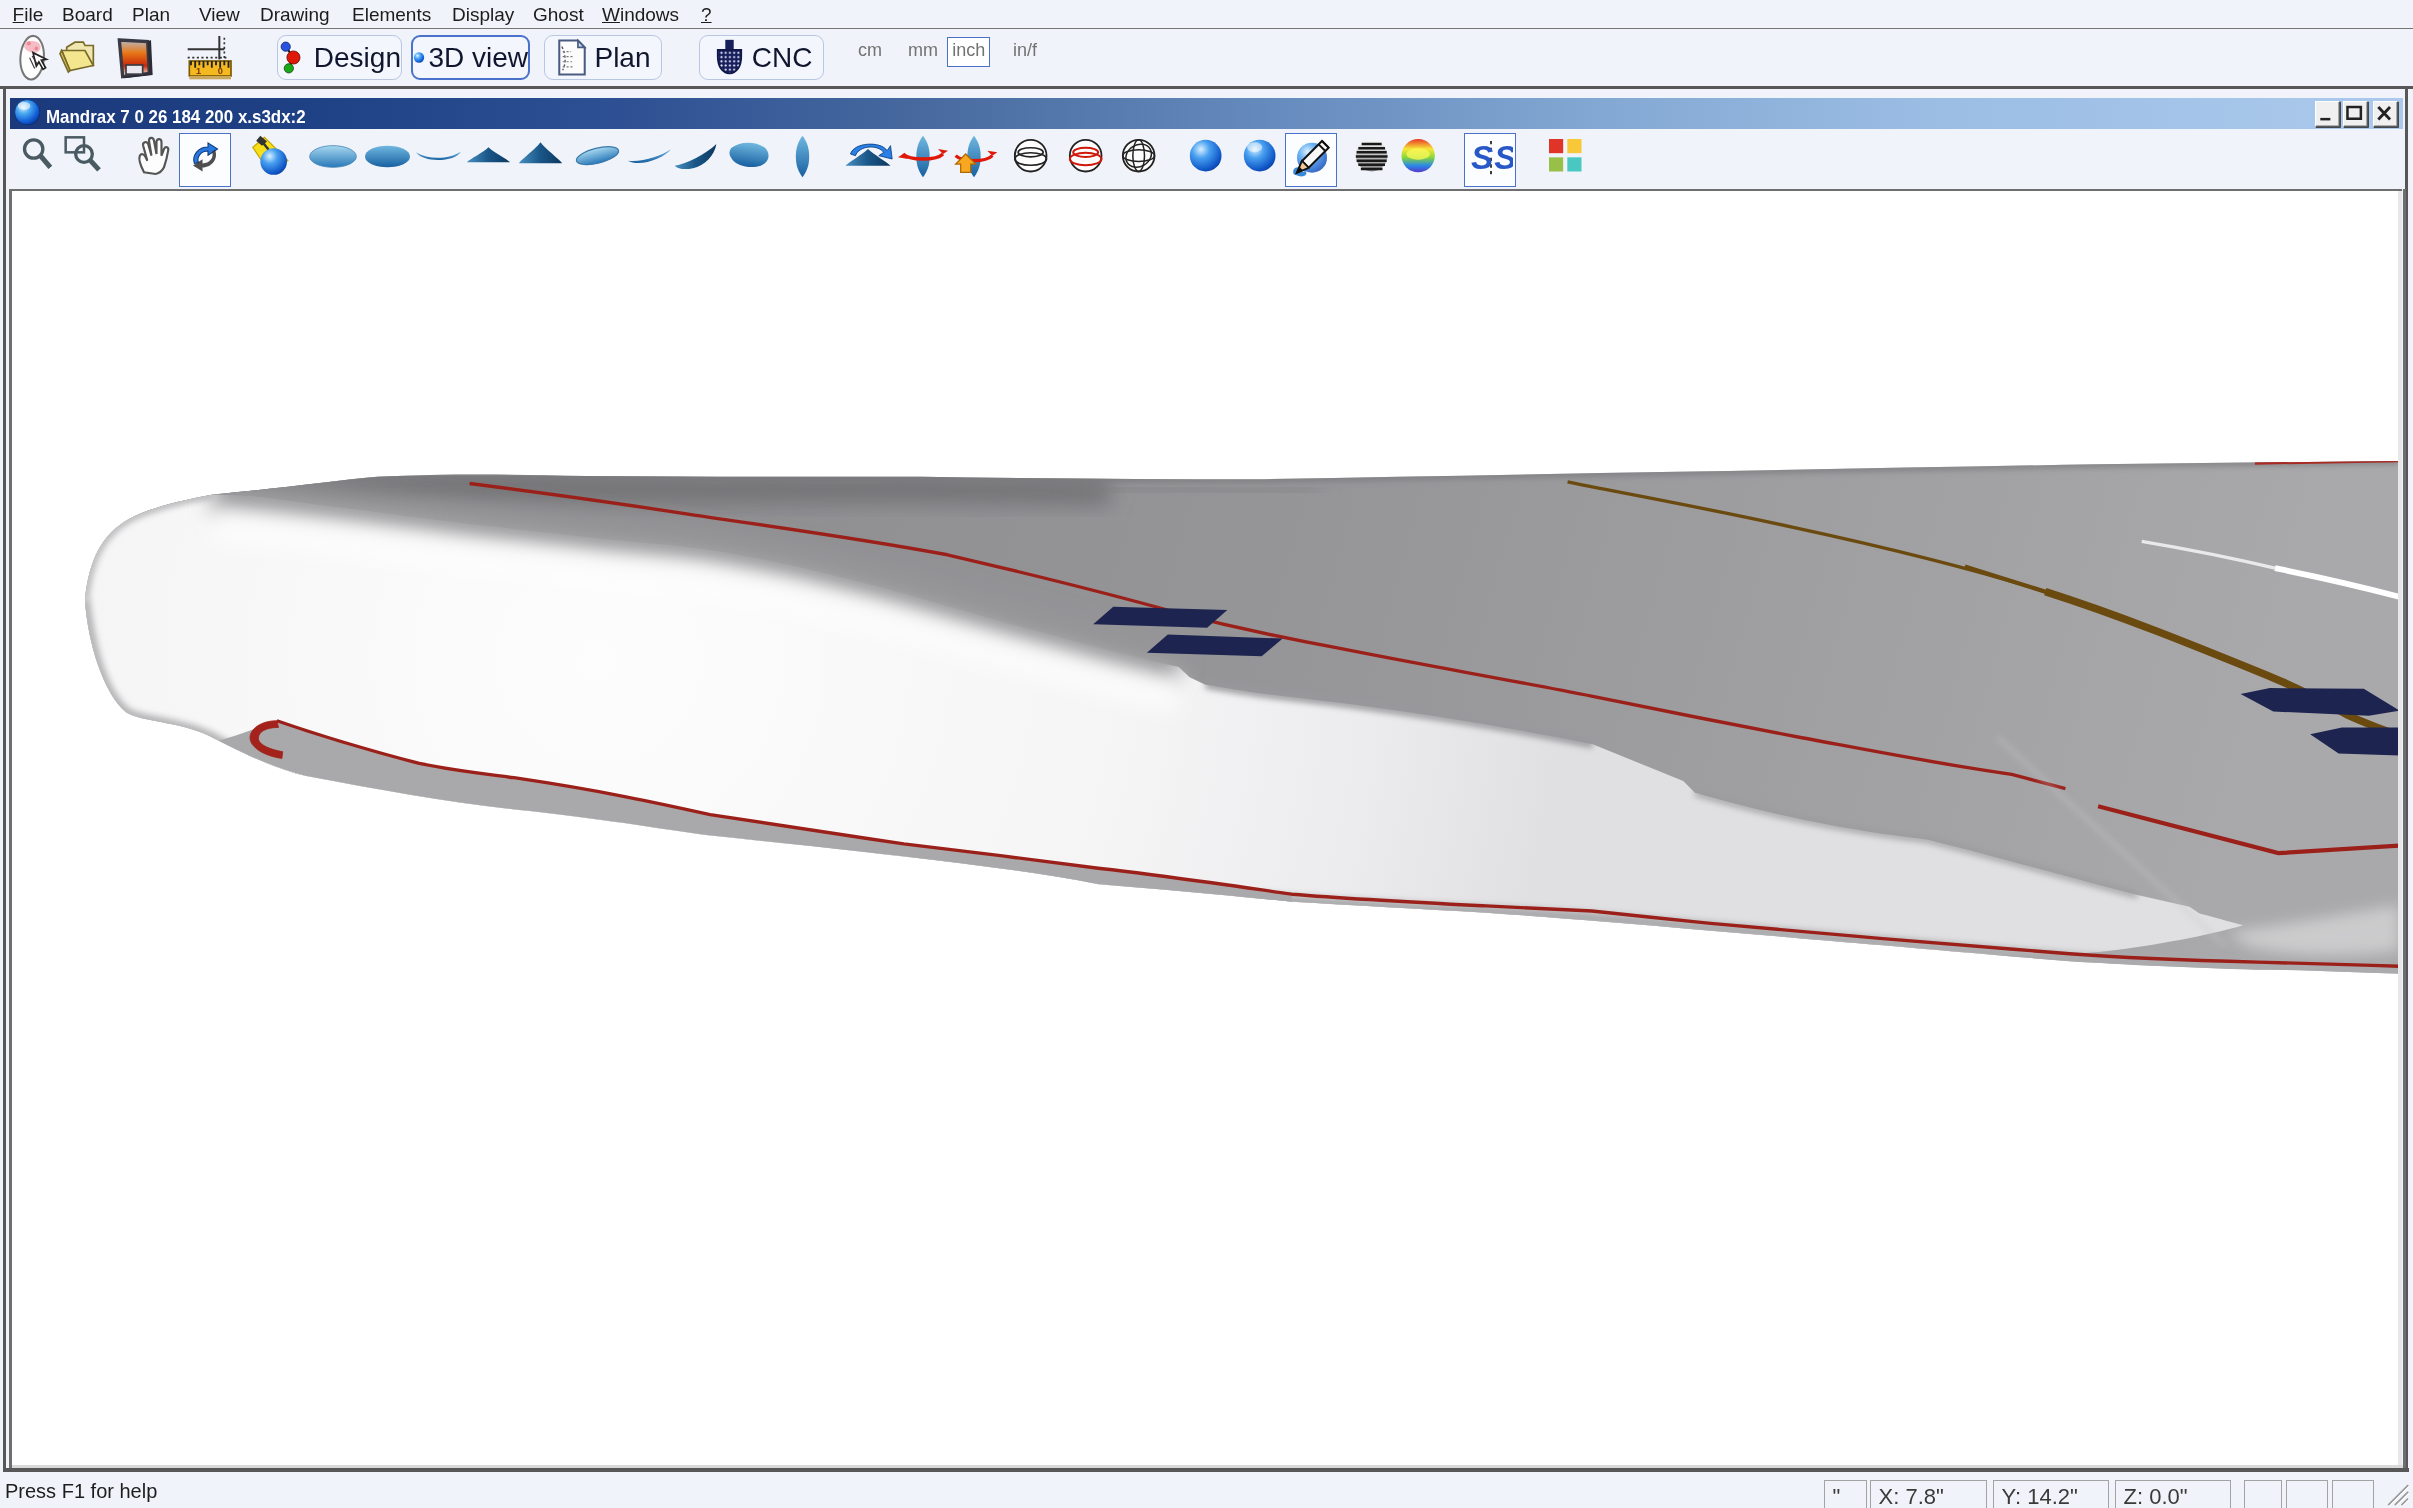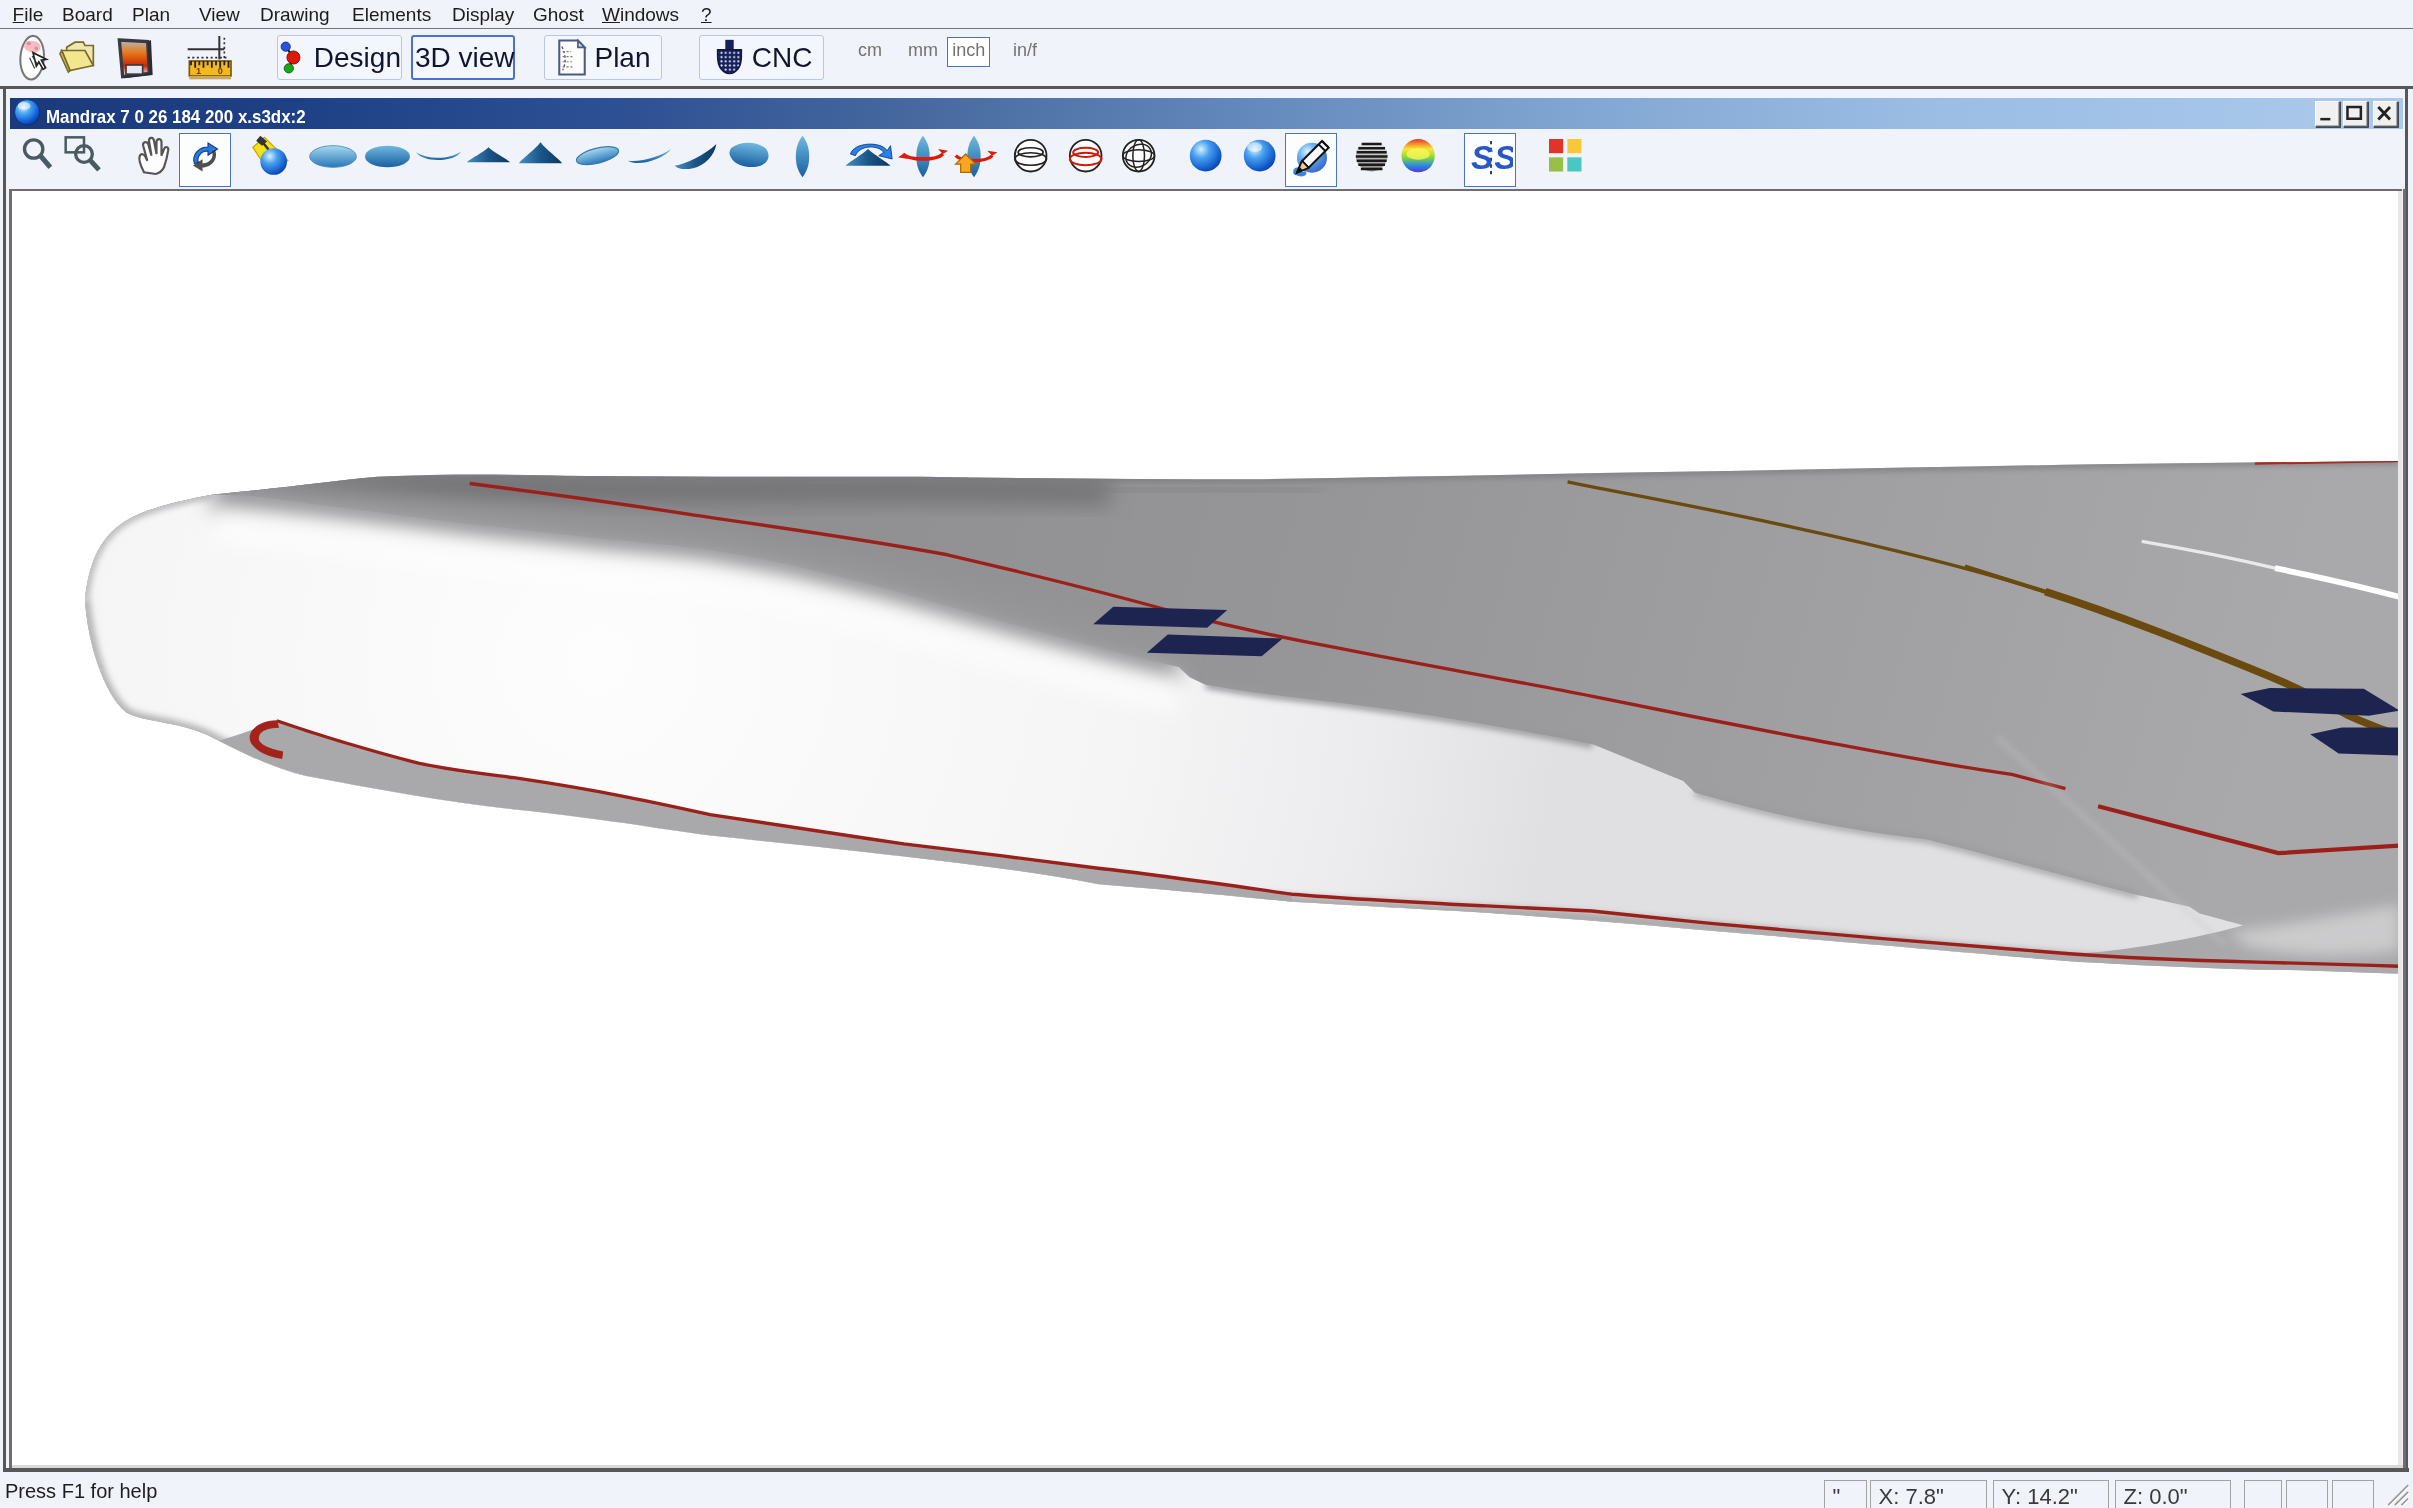--- a/index.html
+++ b/index.html
@@ -11,7 +11,7 @@
 .mi{position:absolute;top:4.2px;font-size:19px;color:#1c1c1c;}
 #toolbar{position:absolute;left:0;top:31px;width:2413px;height:55px;background:#f0f3fa;}
 .tbtn{position:absolute;top:4.2px;height:45px;border:1.7px solid #b9c7e2;background:#f3f6fc;
-  border-radius:3px;display:flex;align-items:center;justify-content:center;
+  border-radius:9px;display:flex;align-items:center;justify-content:center;
   font-size:28px;color:#10162e;white-space:nowrap;}
 .tbtn.sel{border:2.5px solid #4a72cc;}
 .unit{position:absolute;top:9.2px;font-size:18px;color:#737373;}

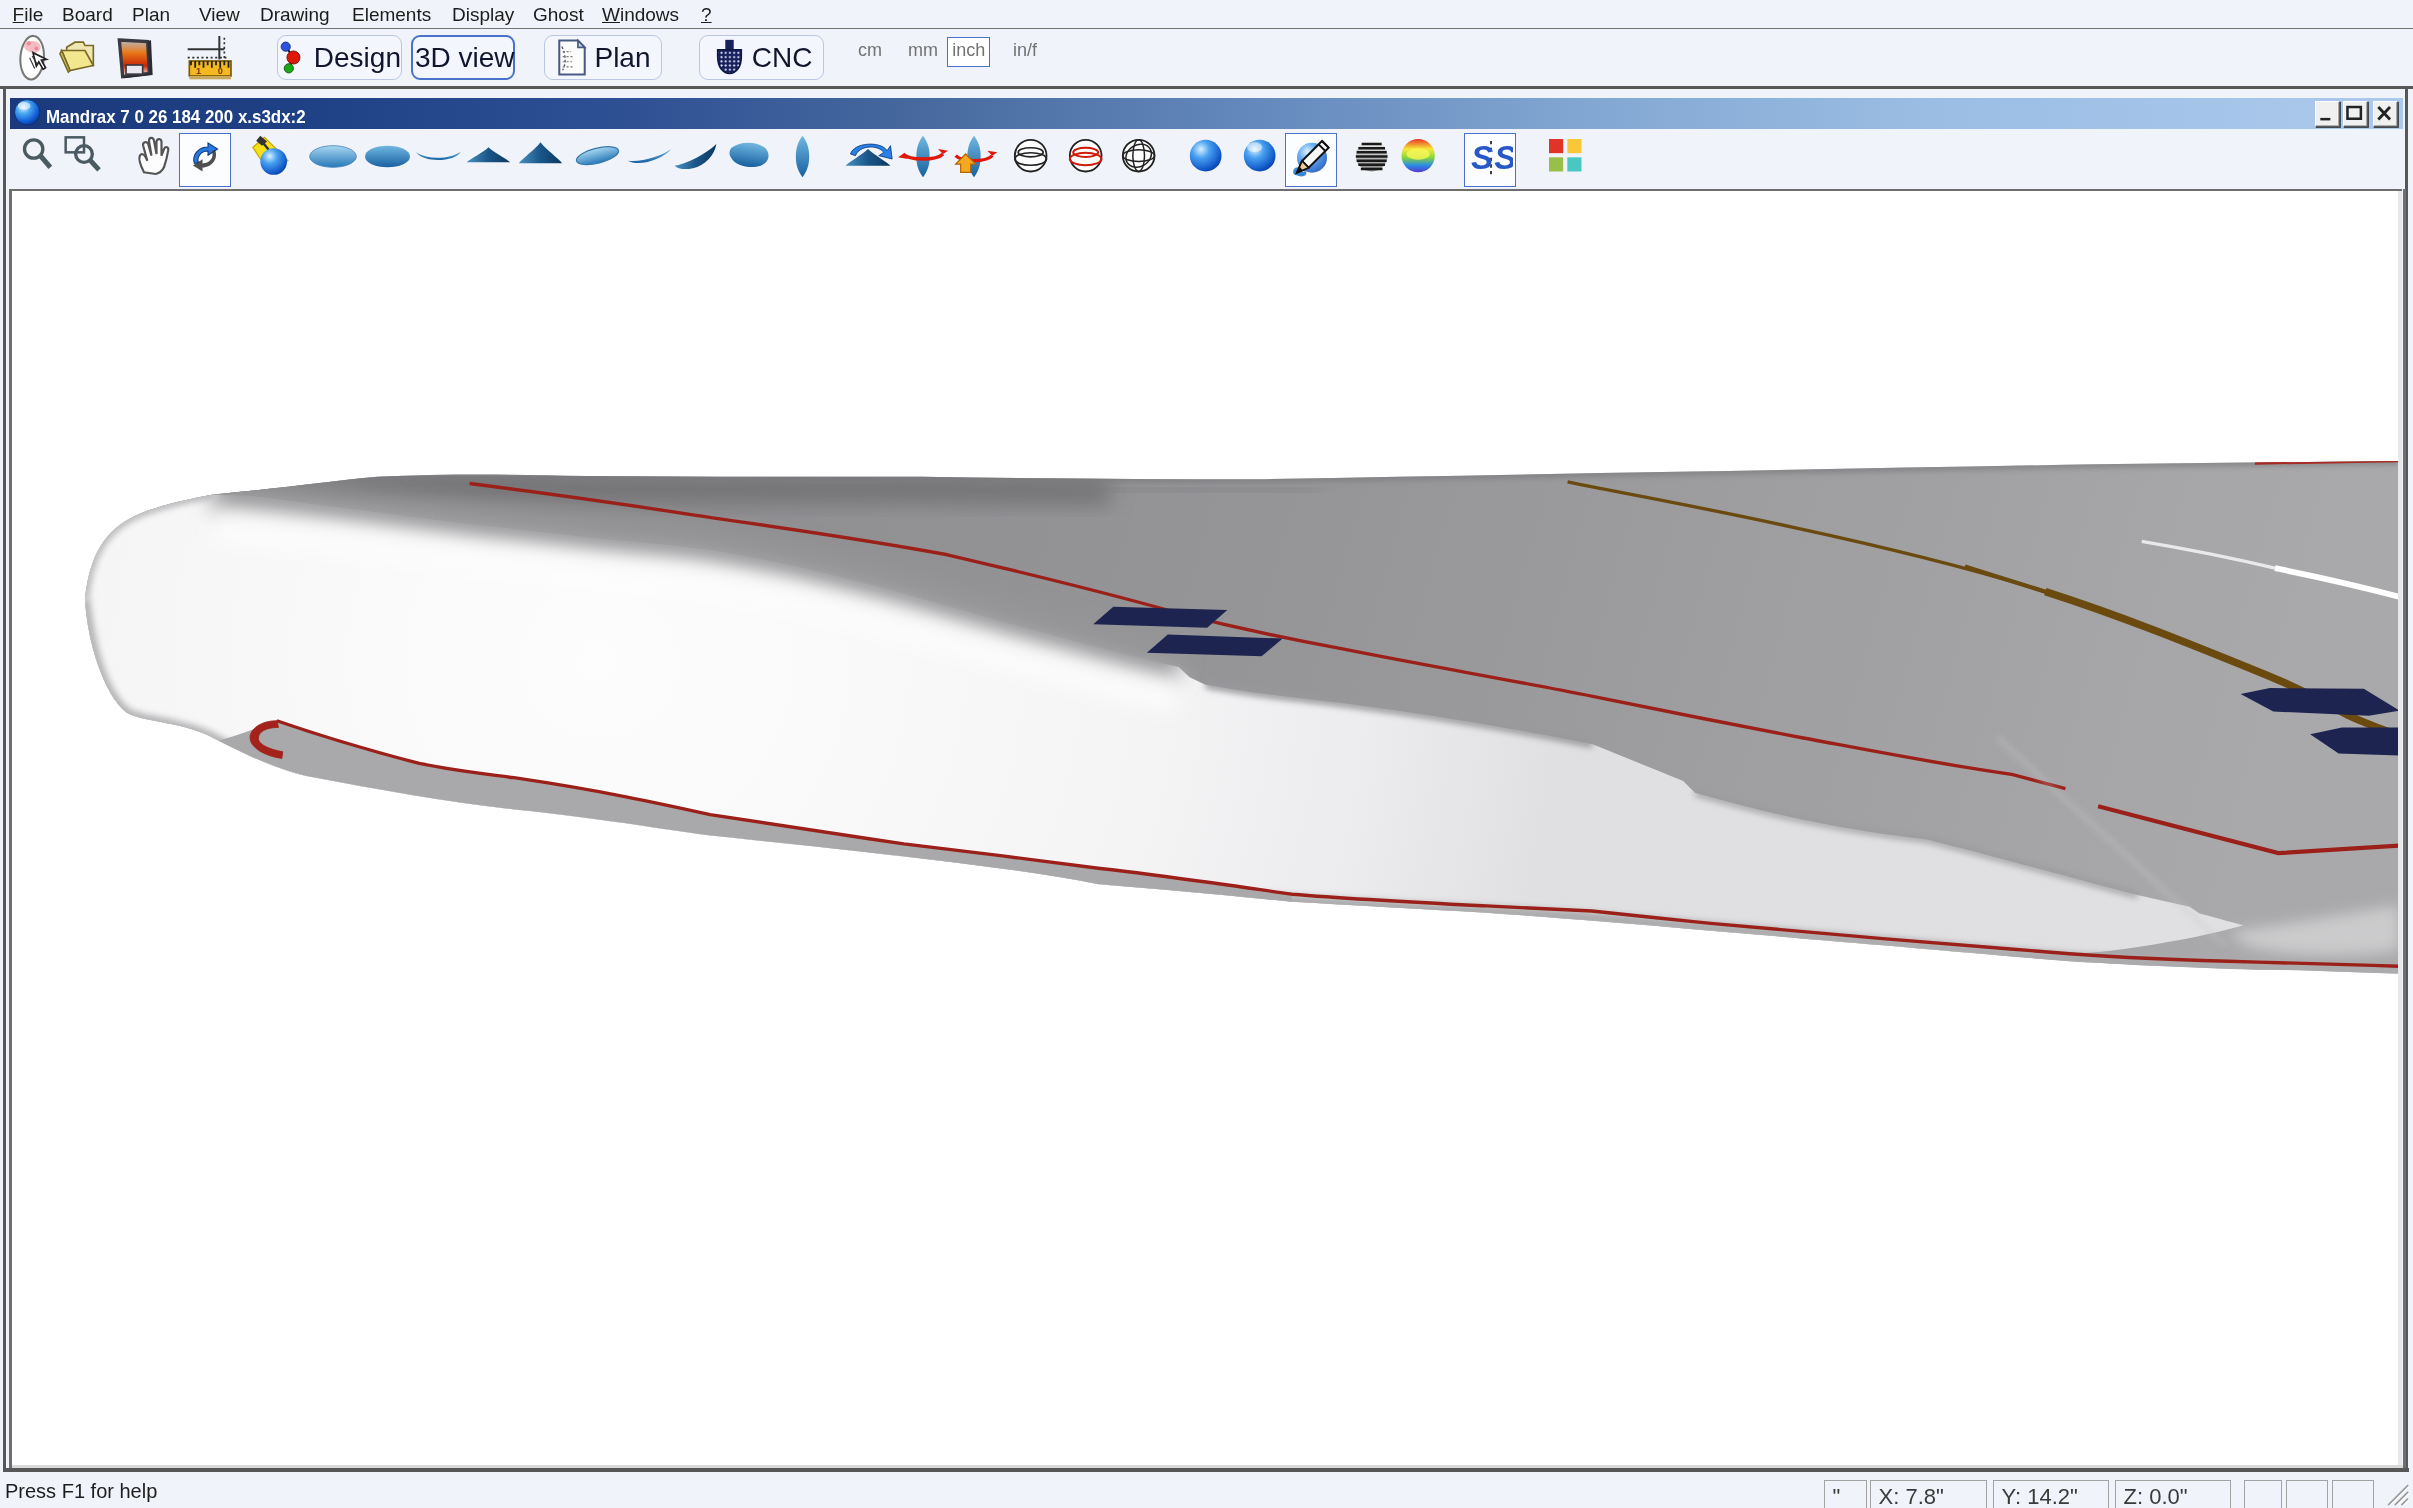--- a/index.html
+++ b/index.html
@@ -99,7 +99,7 @@
 </svg>
       <span>Design</span>
     </div>
-  <div class="tbtn sel" style="left:411px;width:104px;">
+  <div class="tbtn sel" style="left:411px;width:119px;">
       <svg width="35" height="35" viewBox="0 0 42 42" style="margin-right:3.4px;">
 <defs>
           <radialGradient id="bsg" cx="0.35" cy="0.32" r="0.8">

